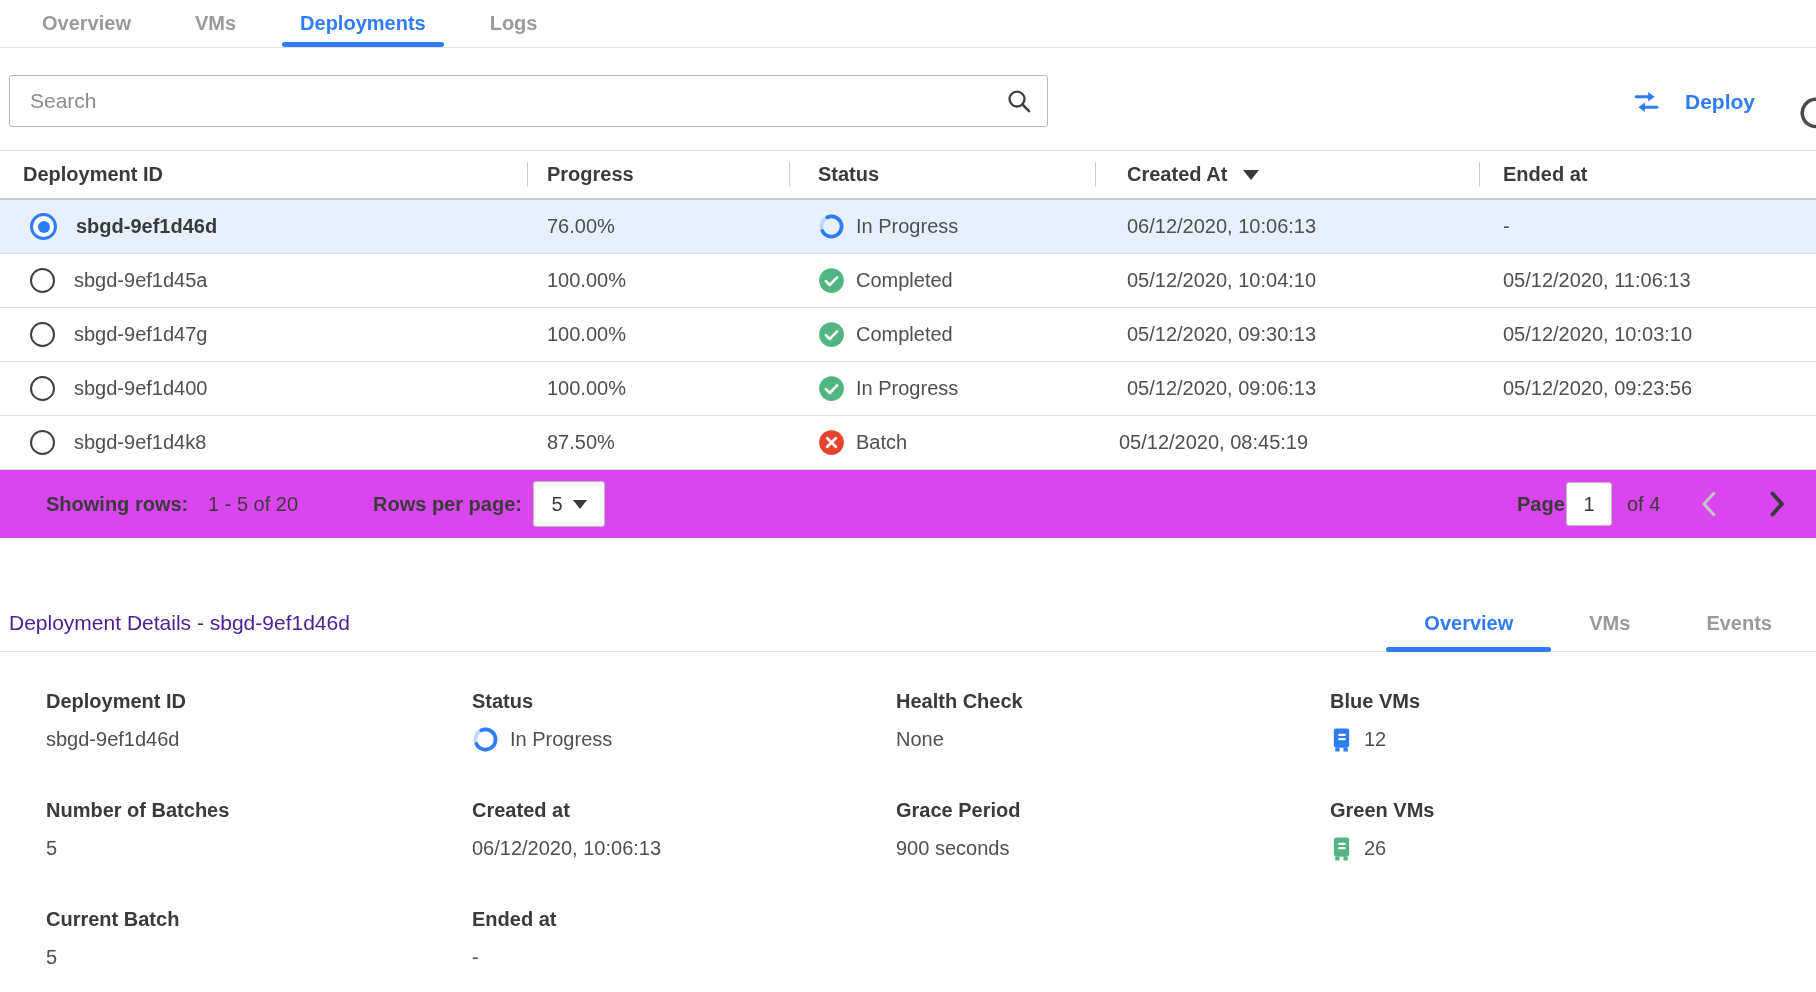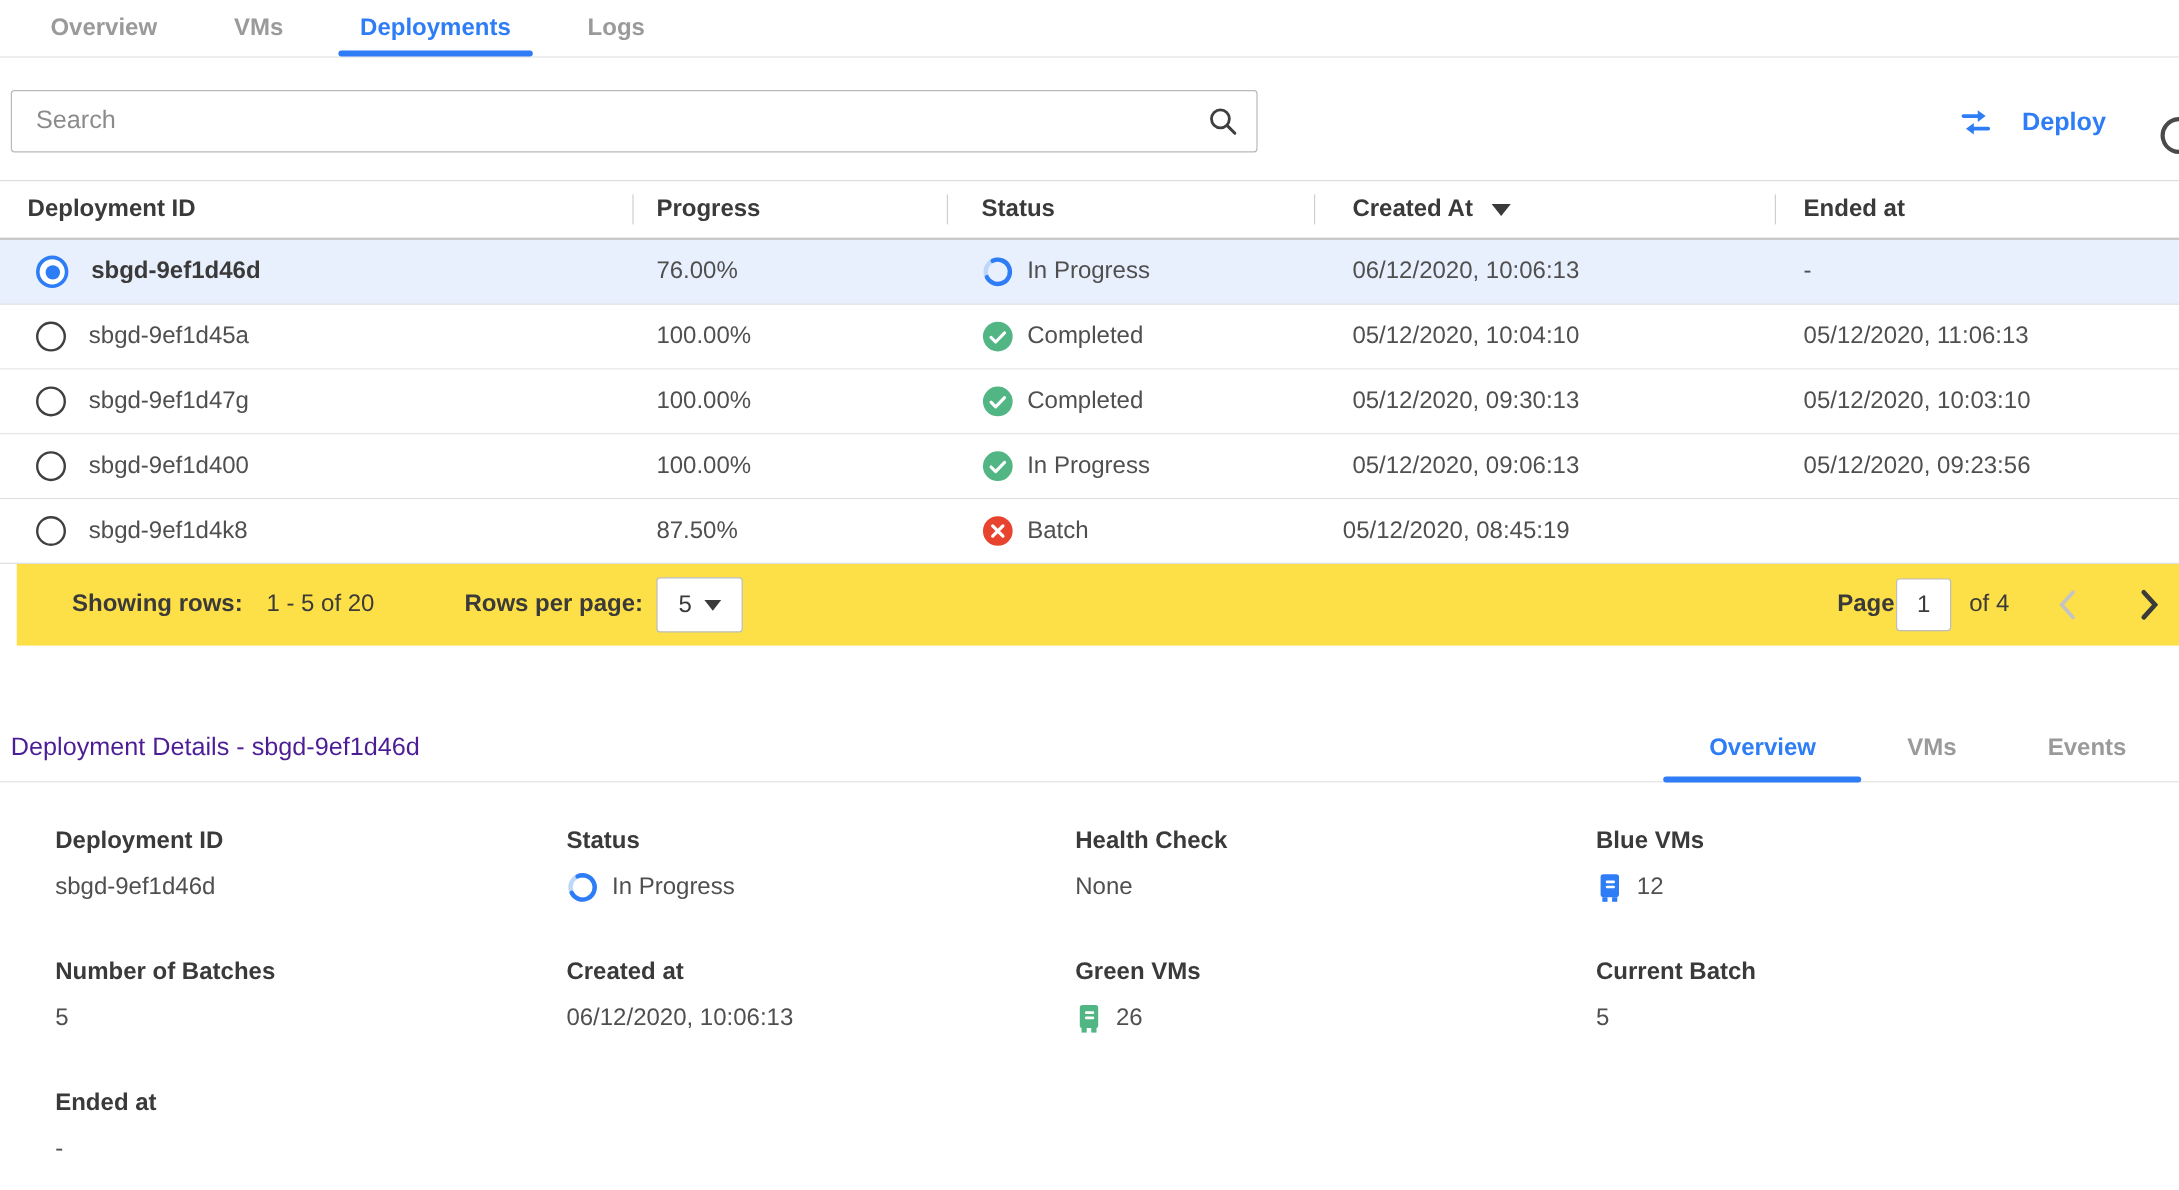--- a/index.html
+++ b/index.html
@@ -50,7 +50,7 @@
     margin:-6px 0 0 -6px; border-radius:50%; background:#2e7df6; }
 
   
-  .tfoot { position:relative; height:68px; background:#fde047; font-size:20px; color:#3a3a3a;margin-left:14px; }
+  .tfoot { position:relative; height:68px; background:#d946ef; font-size:20px; color:#3a3a3a; }
   .tfoot .abs { position:absolute; top:50%; transform:translateY(-50%); white-space:nowrap; }
   .bold { font-weight:bold; }
   .select-box { left:533px; width:72px; height:46px; background:#fff; border:1px solid #bdbdbd; border-radius:3px;

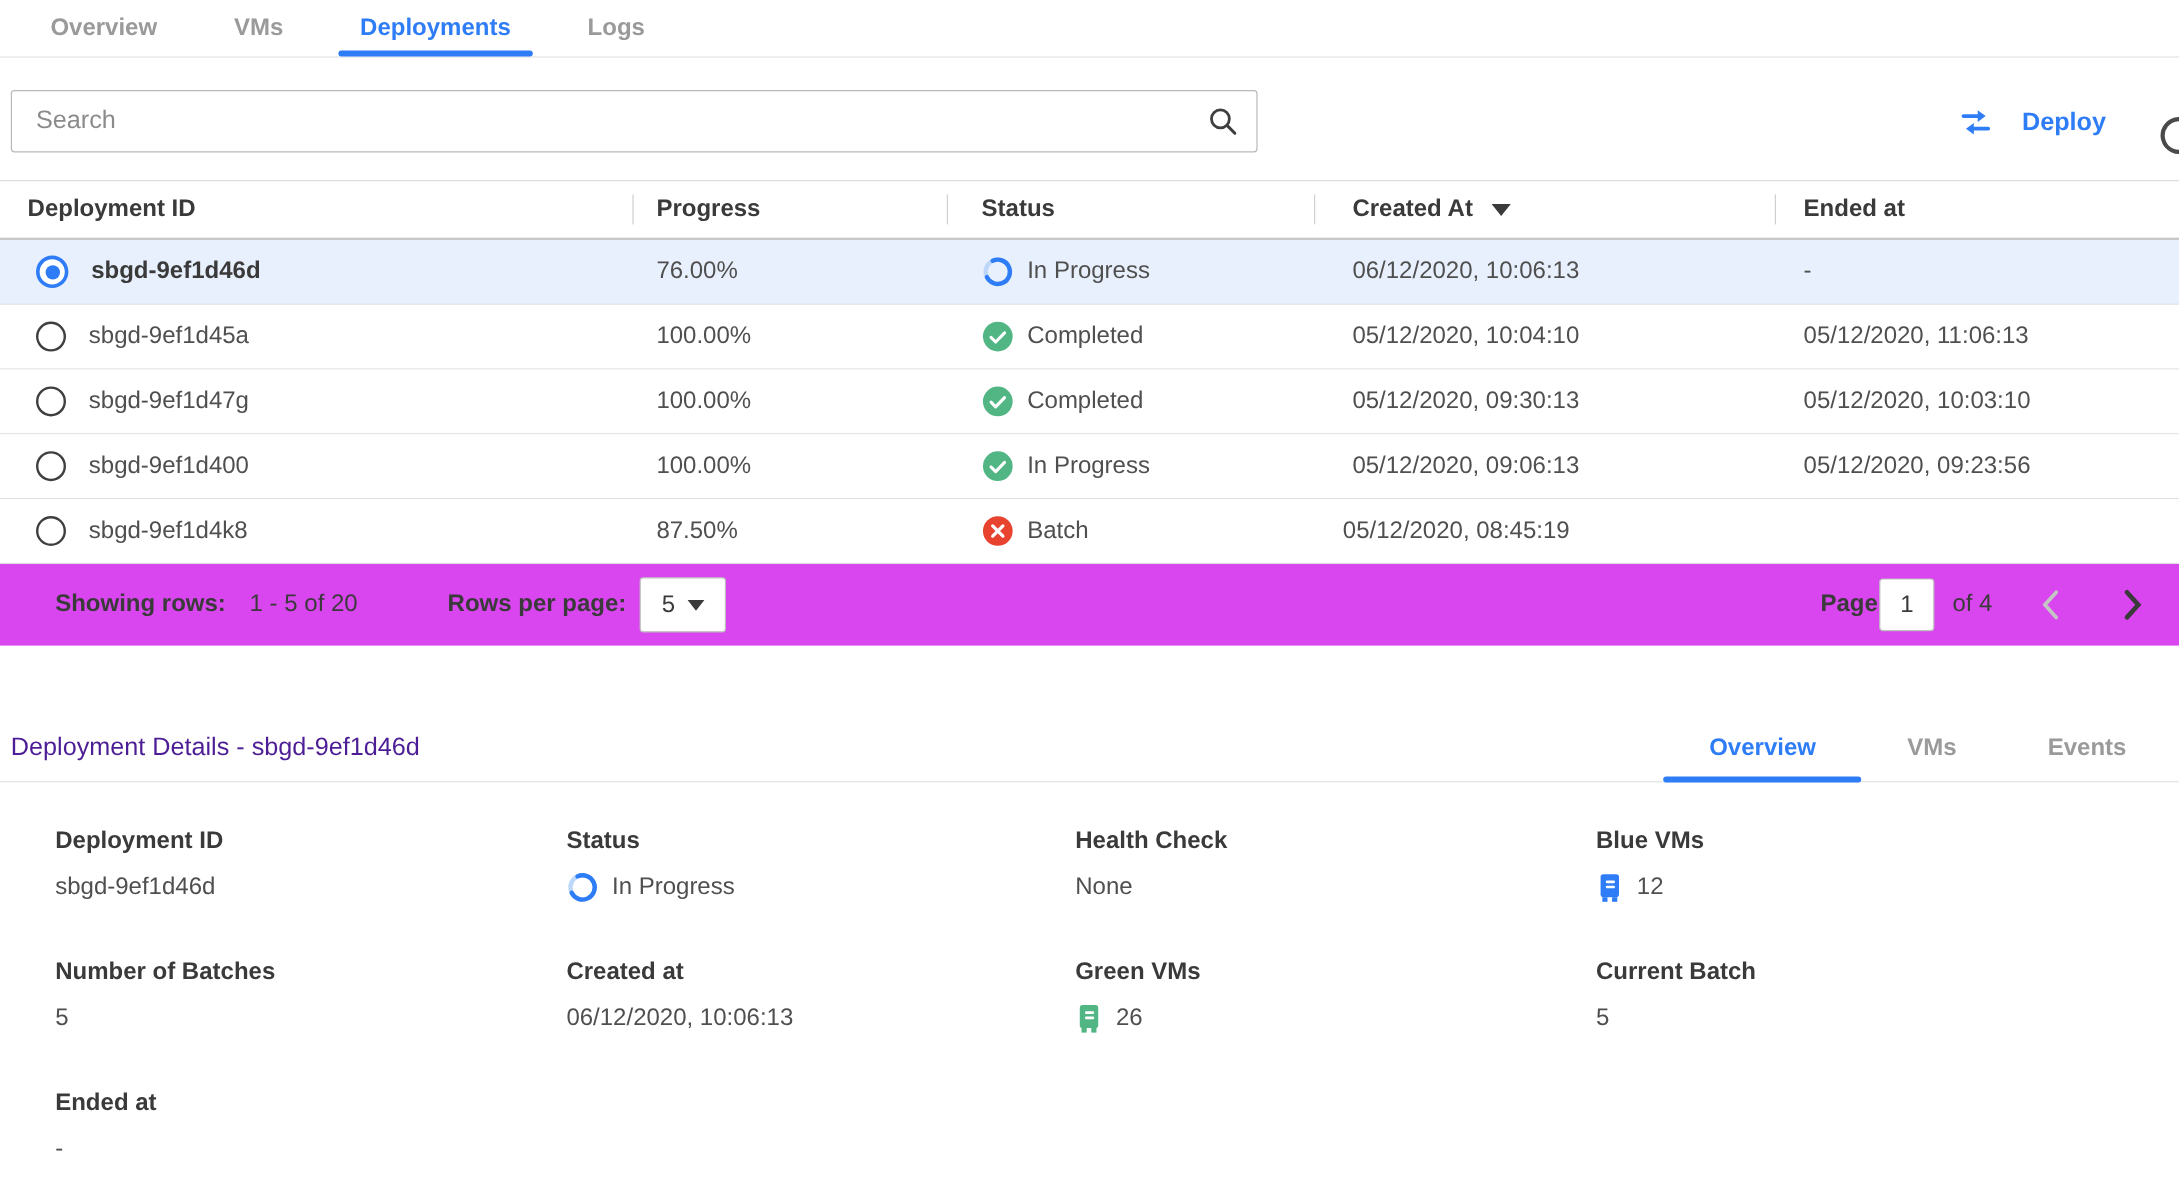--- a/index.html
+++ b/index.html
@@ -326,6 +326,10 @@
       <div class="field-value">06/12/2020, 10:06:13</div>
     </div>
     <div>
+      <div class="field-label">Grace Period</div>
+      <div class="field-value">900 seconds</div>
+    </div>
+    <div>
       <div class="field-label">Green VMs</div>
       <div class="field-value">
         <span class="icon">

